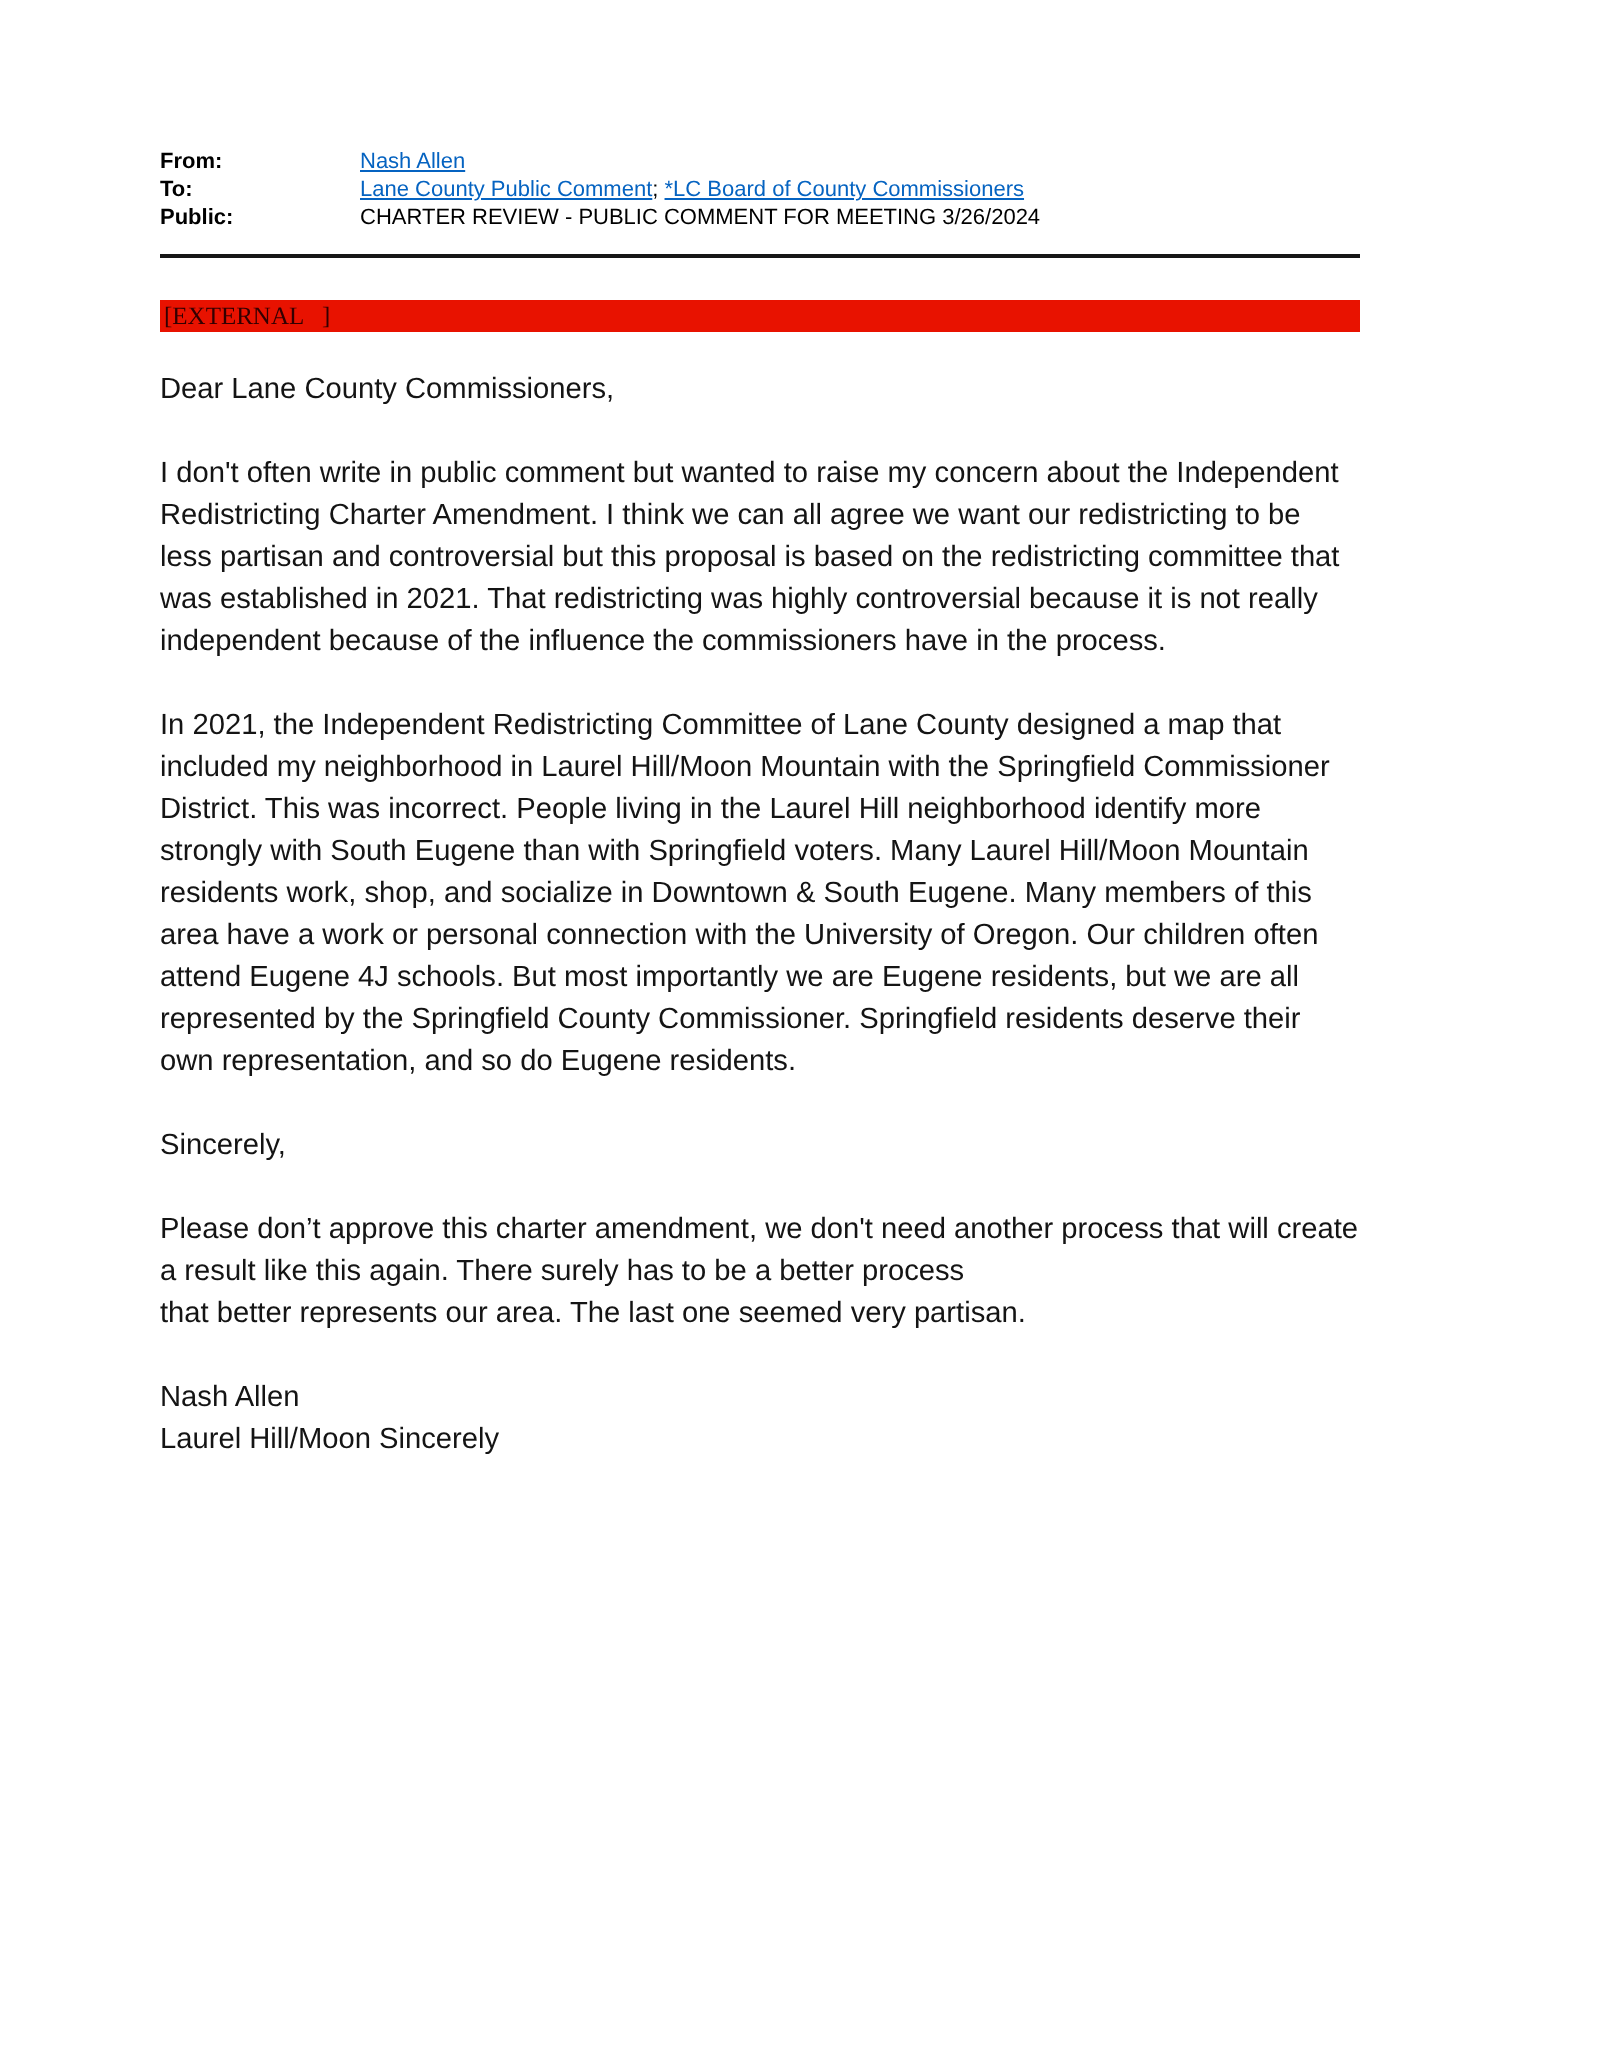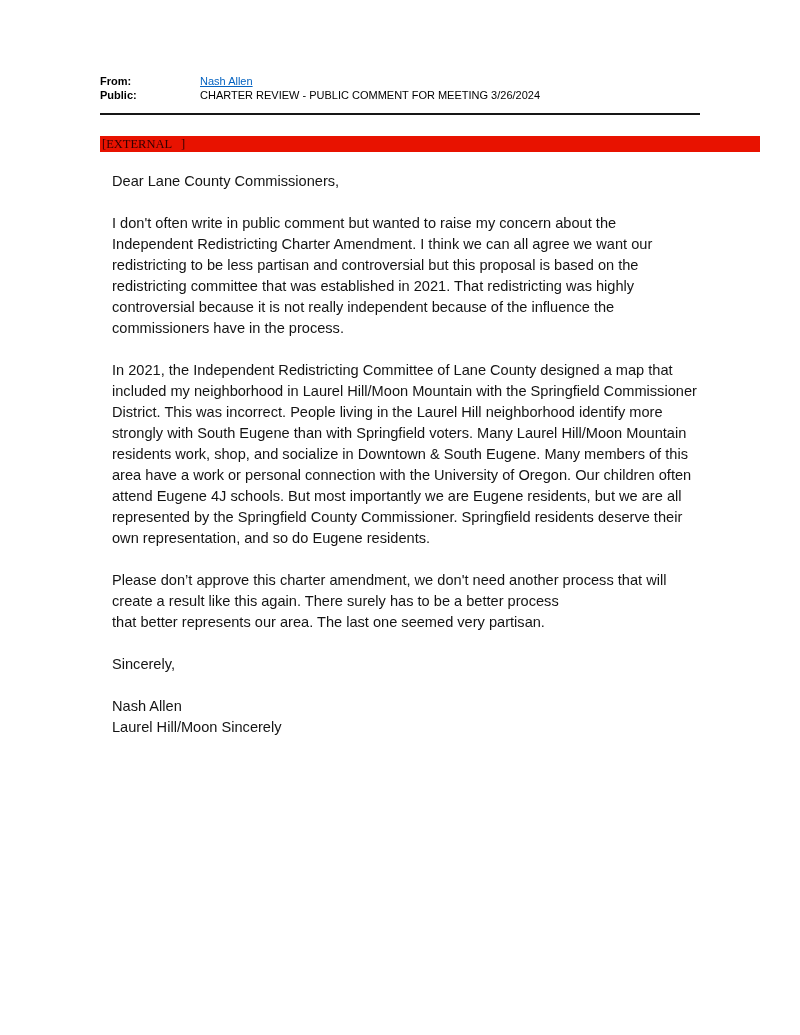--- a/index.html
+++ b/index.html
@@ -12,7 +12,7 @@
     overflow: hidden;
   }
   .page {
-    padding: 74px 100px 0 100px;
+    padding: 74px 100px 0 80px;
     width: 800px;
   }
   

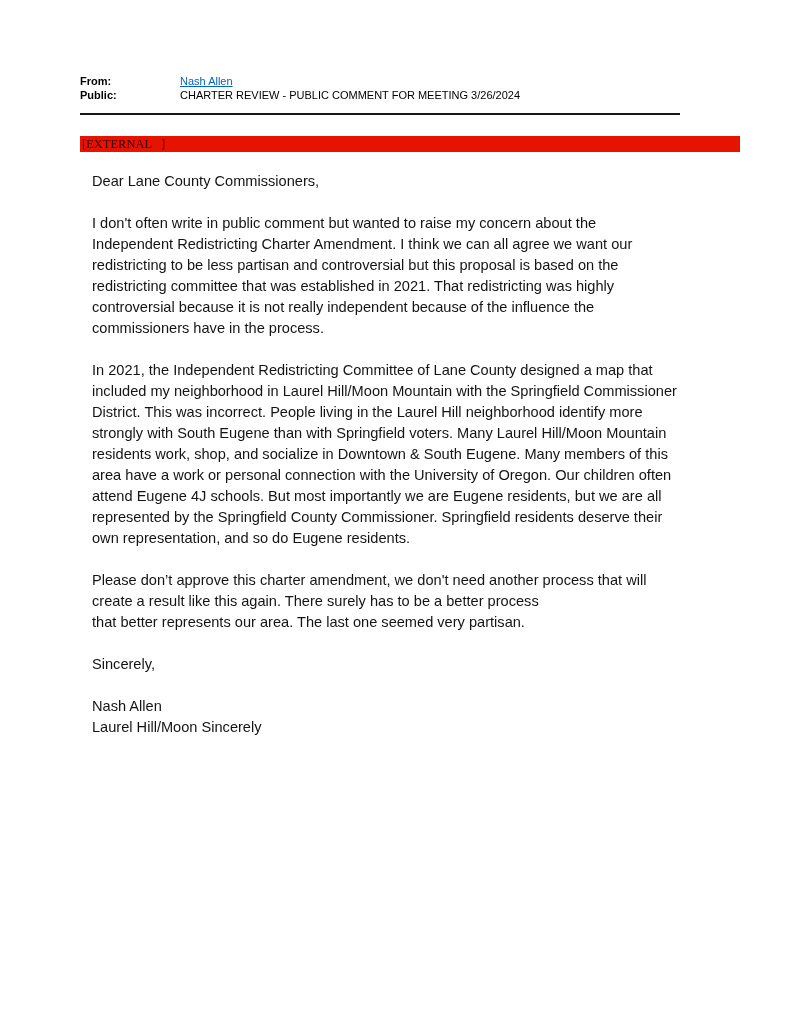--- a/index.html
+++ b/index.html
@@ -84,6 +84,12 @@
         </td>
       </tr>
       <tr>
+        <td class="hl">To:</td>
+        <td class="hv">
+          <a class="link" href="#">Lane County Public Comment</a><span>; </span><a class="link" href="#">*LC Board of County Commissioners</a>
+        </td>
+      </tr>
+      <tr>
         <td class="hl">Public:</td>
         <td class="hv">CHARTER REVIEW - PUBLIC COMMENT FOR MEETING 3/26/2024</td>
       </tr>

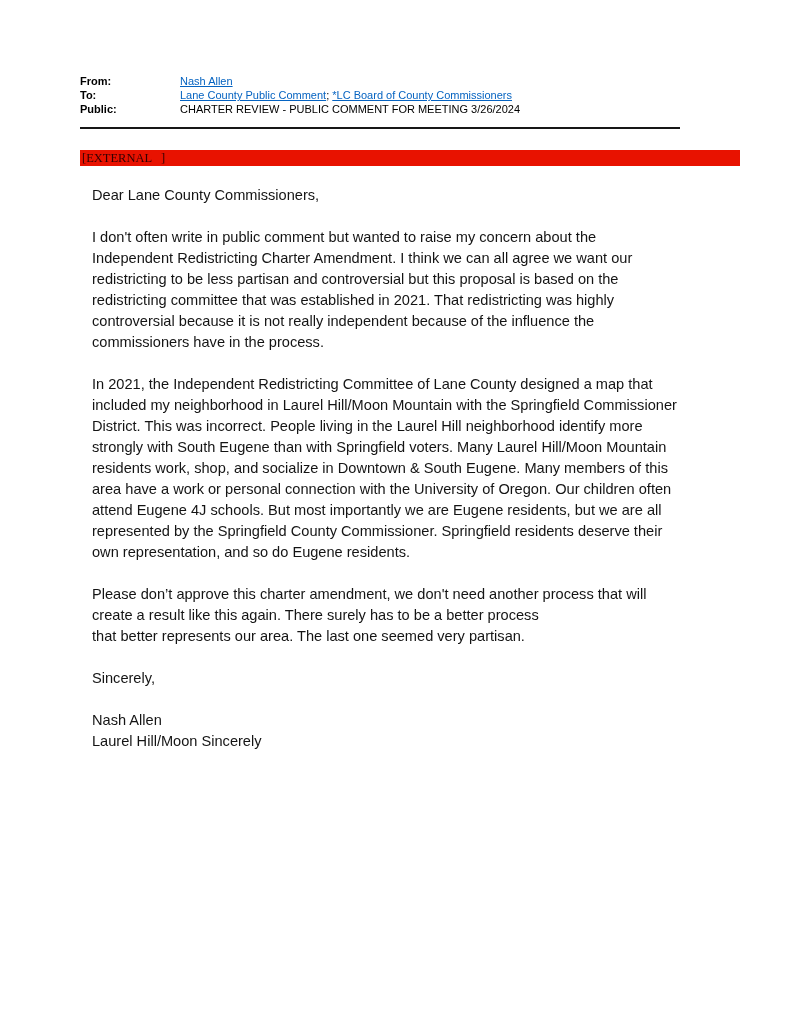--- a/index.html
+++ b/index.html
@@ -42,7 +42,7 @@
   
   .external-banner {
     margin-top: 21px;
-    width: 660px;
+    width: 600px;
     height: 16px;
     background: var(--banner-bg, #e81200);
     display: flex;

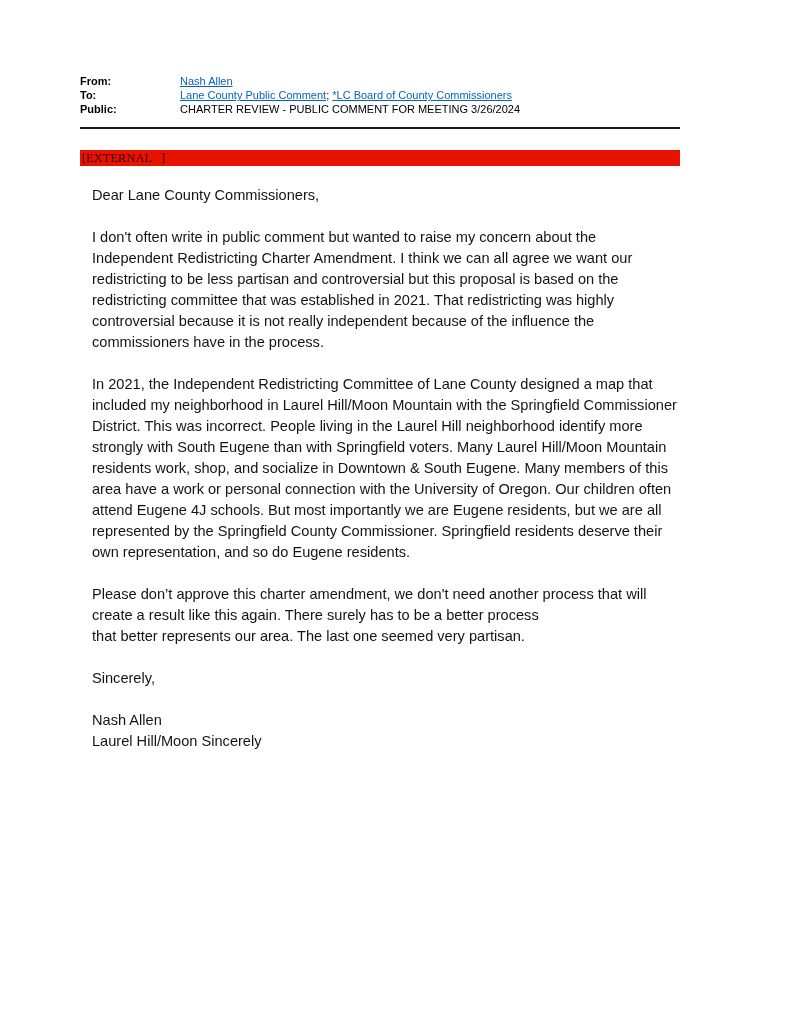--- a/index.html
+++ b/index.html
@@ -65,7 +65,7 @@
     color: #141414;
   }
   .email-body p {
-    margin: 0 0 21px 12px;
+    margin: 0 0 21px 0;
     white-space: pre-line;
   }
   .sig { margin-bottom: 0; }

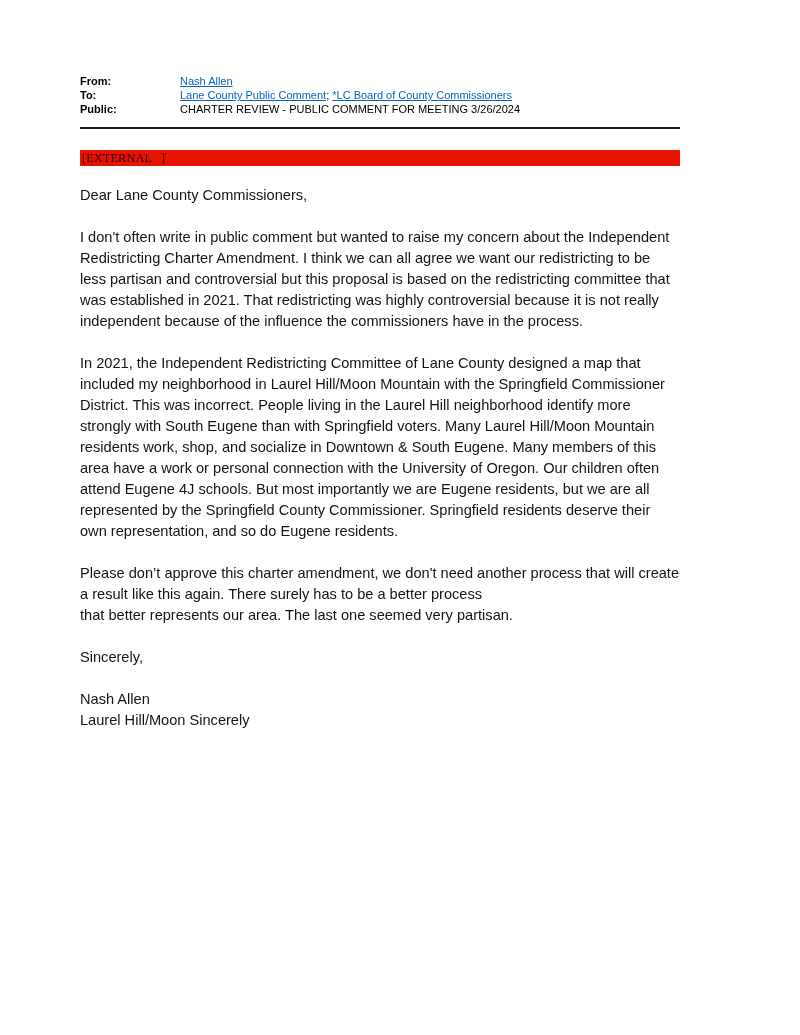--- a/index.html
+++ b/index.html
@@ -106,9 +106,9 @@
     <p>Dear Lane County Commissioners,</p>
     <p>I don't often write in public comment but wanted to raise my concern about the Independent Redistricting Charter Amendment. I think we can all agree we want our redistricting to be less partisan and controversial but this proposal is based on the redistricting committee that was established in 2021. That redistricting was highly controversial because it is not really independent because of the influence the commissioners have in the process.</p>
     <p>In 2021, the Independent Redistricting Committee of Lane County designed a map that included my neighborhood in Laurel Hill/Moon Mountain with the Springfield Commissioner District. This was incorrect. People living in the Laurel Hill neighborhood identify more strongly with South Eugene than with Springfield voters. Many Laurel Hill/Moon Mountain residents work, shop, and socialize in Downtown &amp; South Eugene. Many members of this area have a work or personal connection with the University of Oregon. Our children often attend Eugene 4J schools. But most importantly we are Eugene residents, but we are all represented by the Springfield County Commissioner. Springfield residents deserve their own representation, and so do Eugene residents.</p>
+    <p>Sincerely,</p>
     <p>Please don’t approve this charter amendment, we don't need another process that will create a result like this again. There surely has to be a better process
 that better represents our area. The last one seemed very partisan.</p>
-    <p>Sincerely,</p>
     <p class="sig"><span>Nash Allen</span><br><span>Laurel Hill/Moon Sincerely</span></p>
   </div>
 

